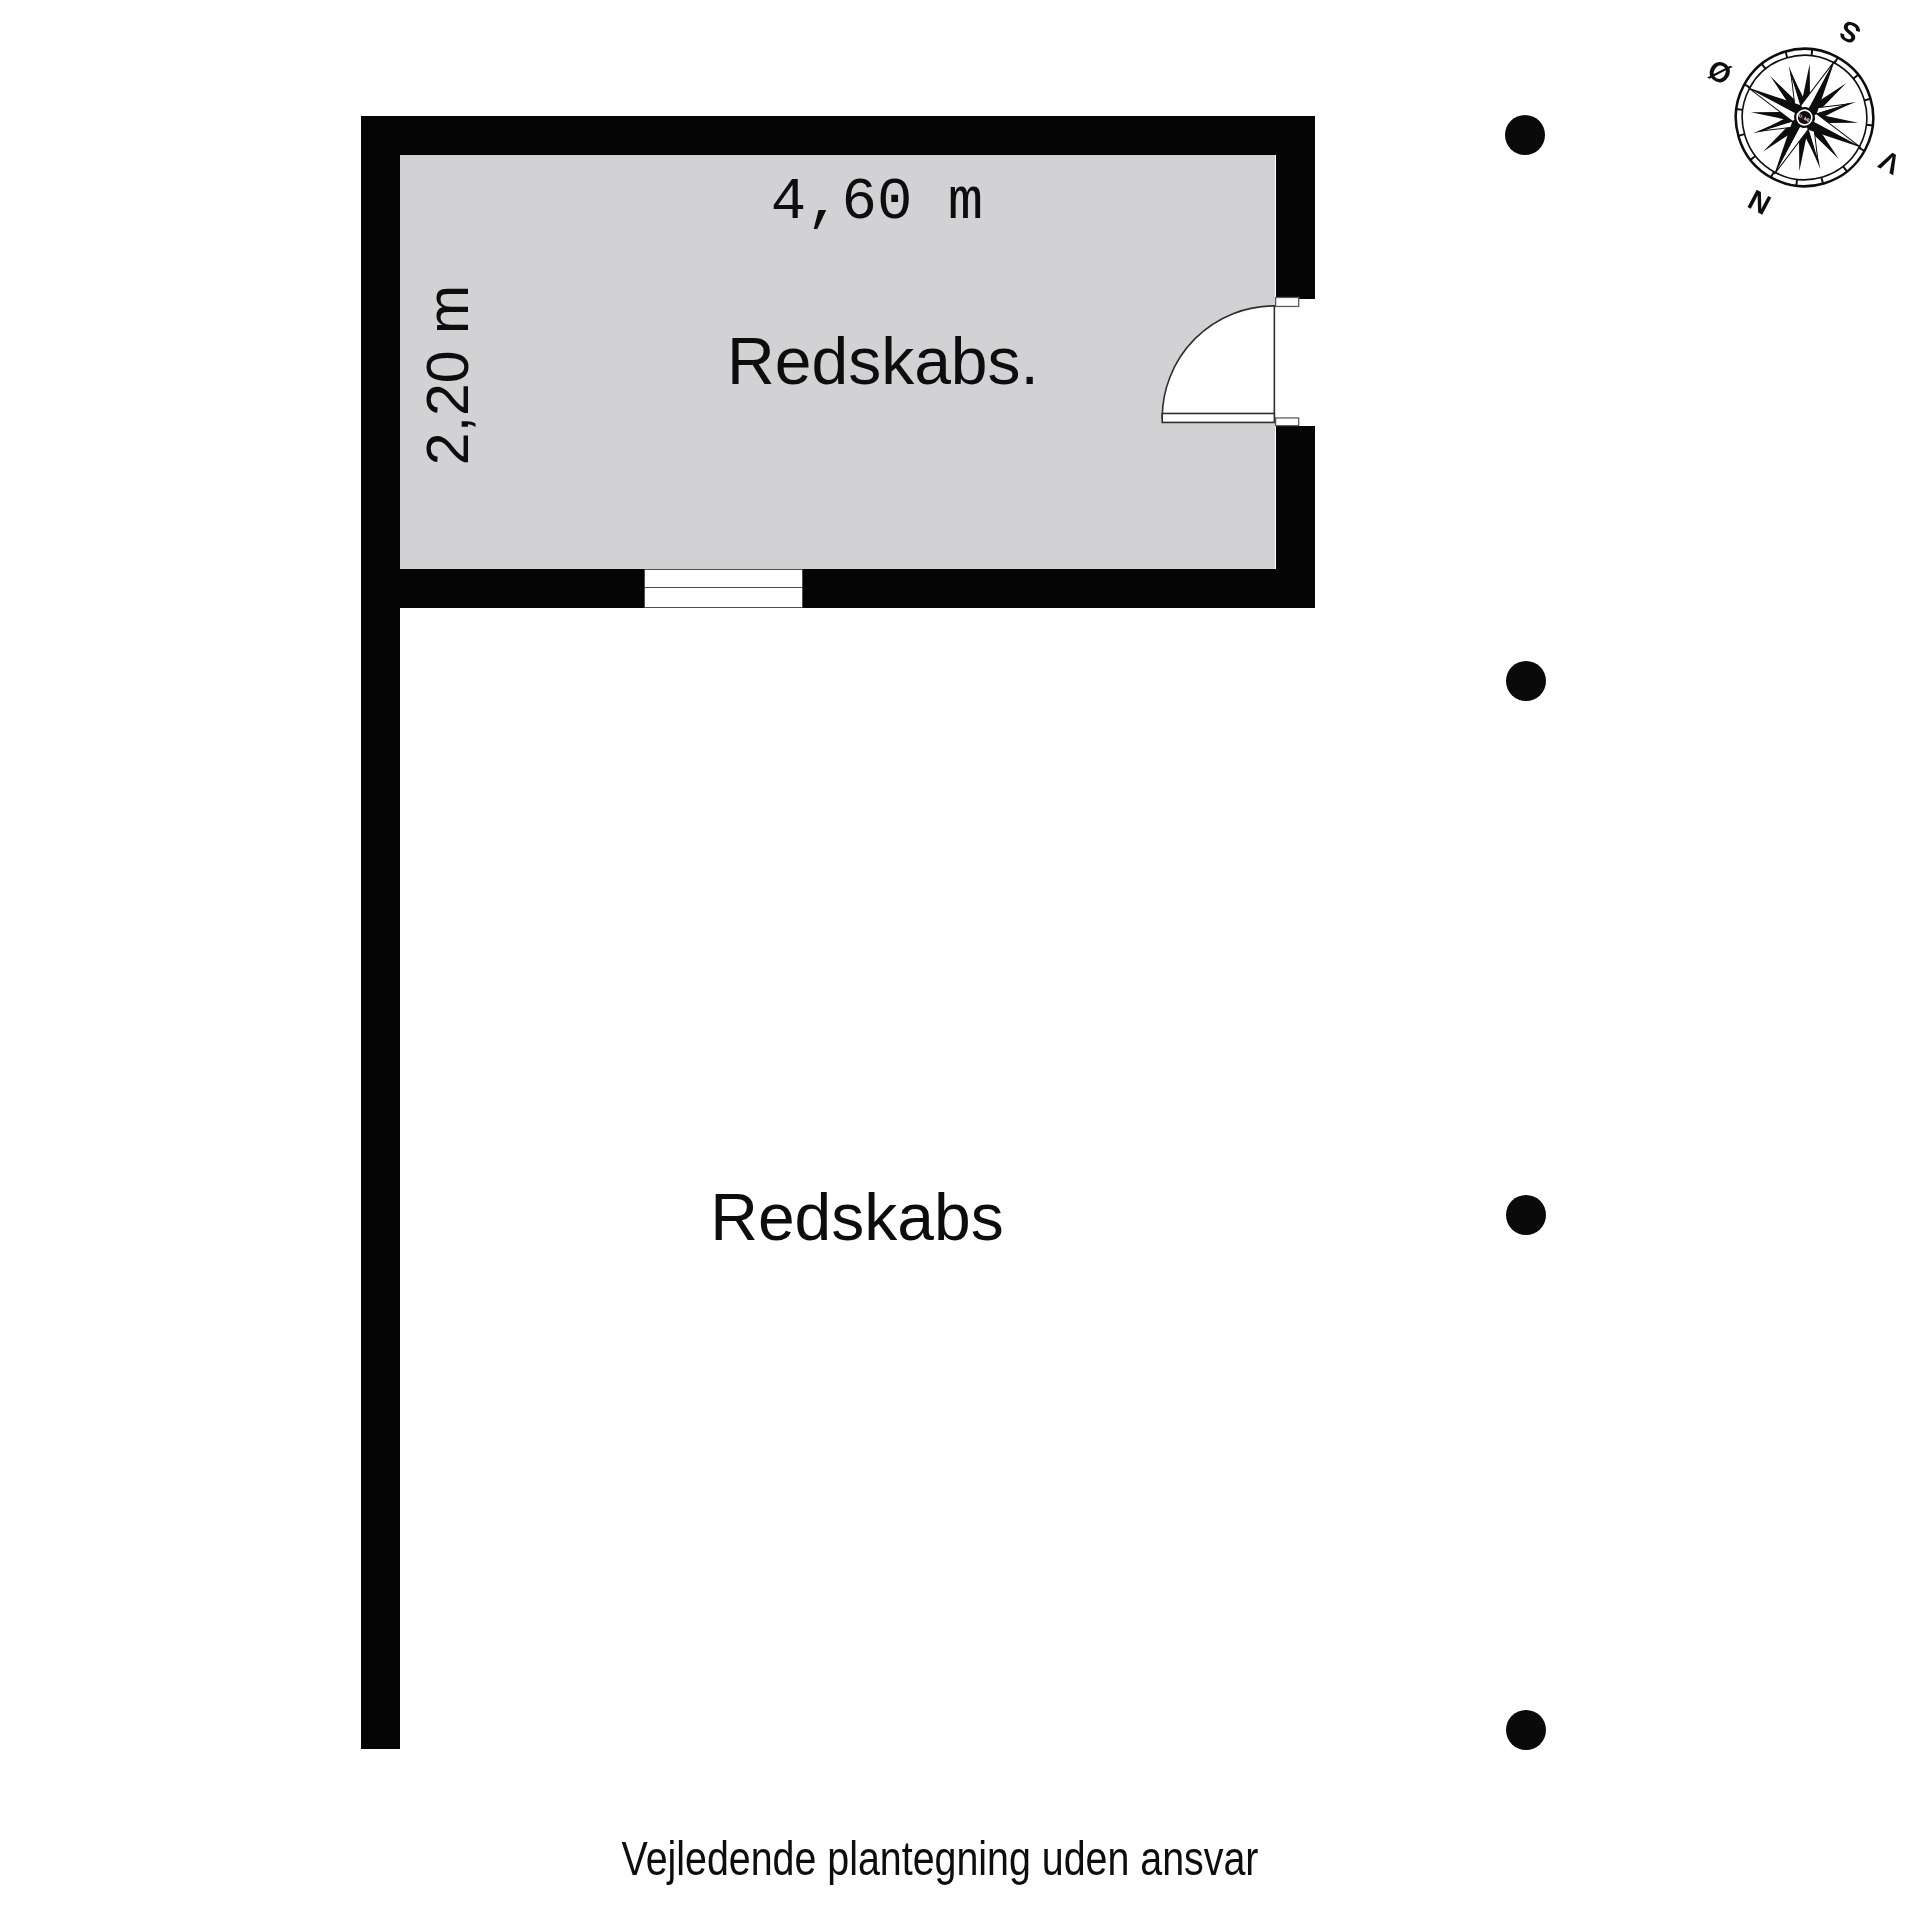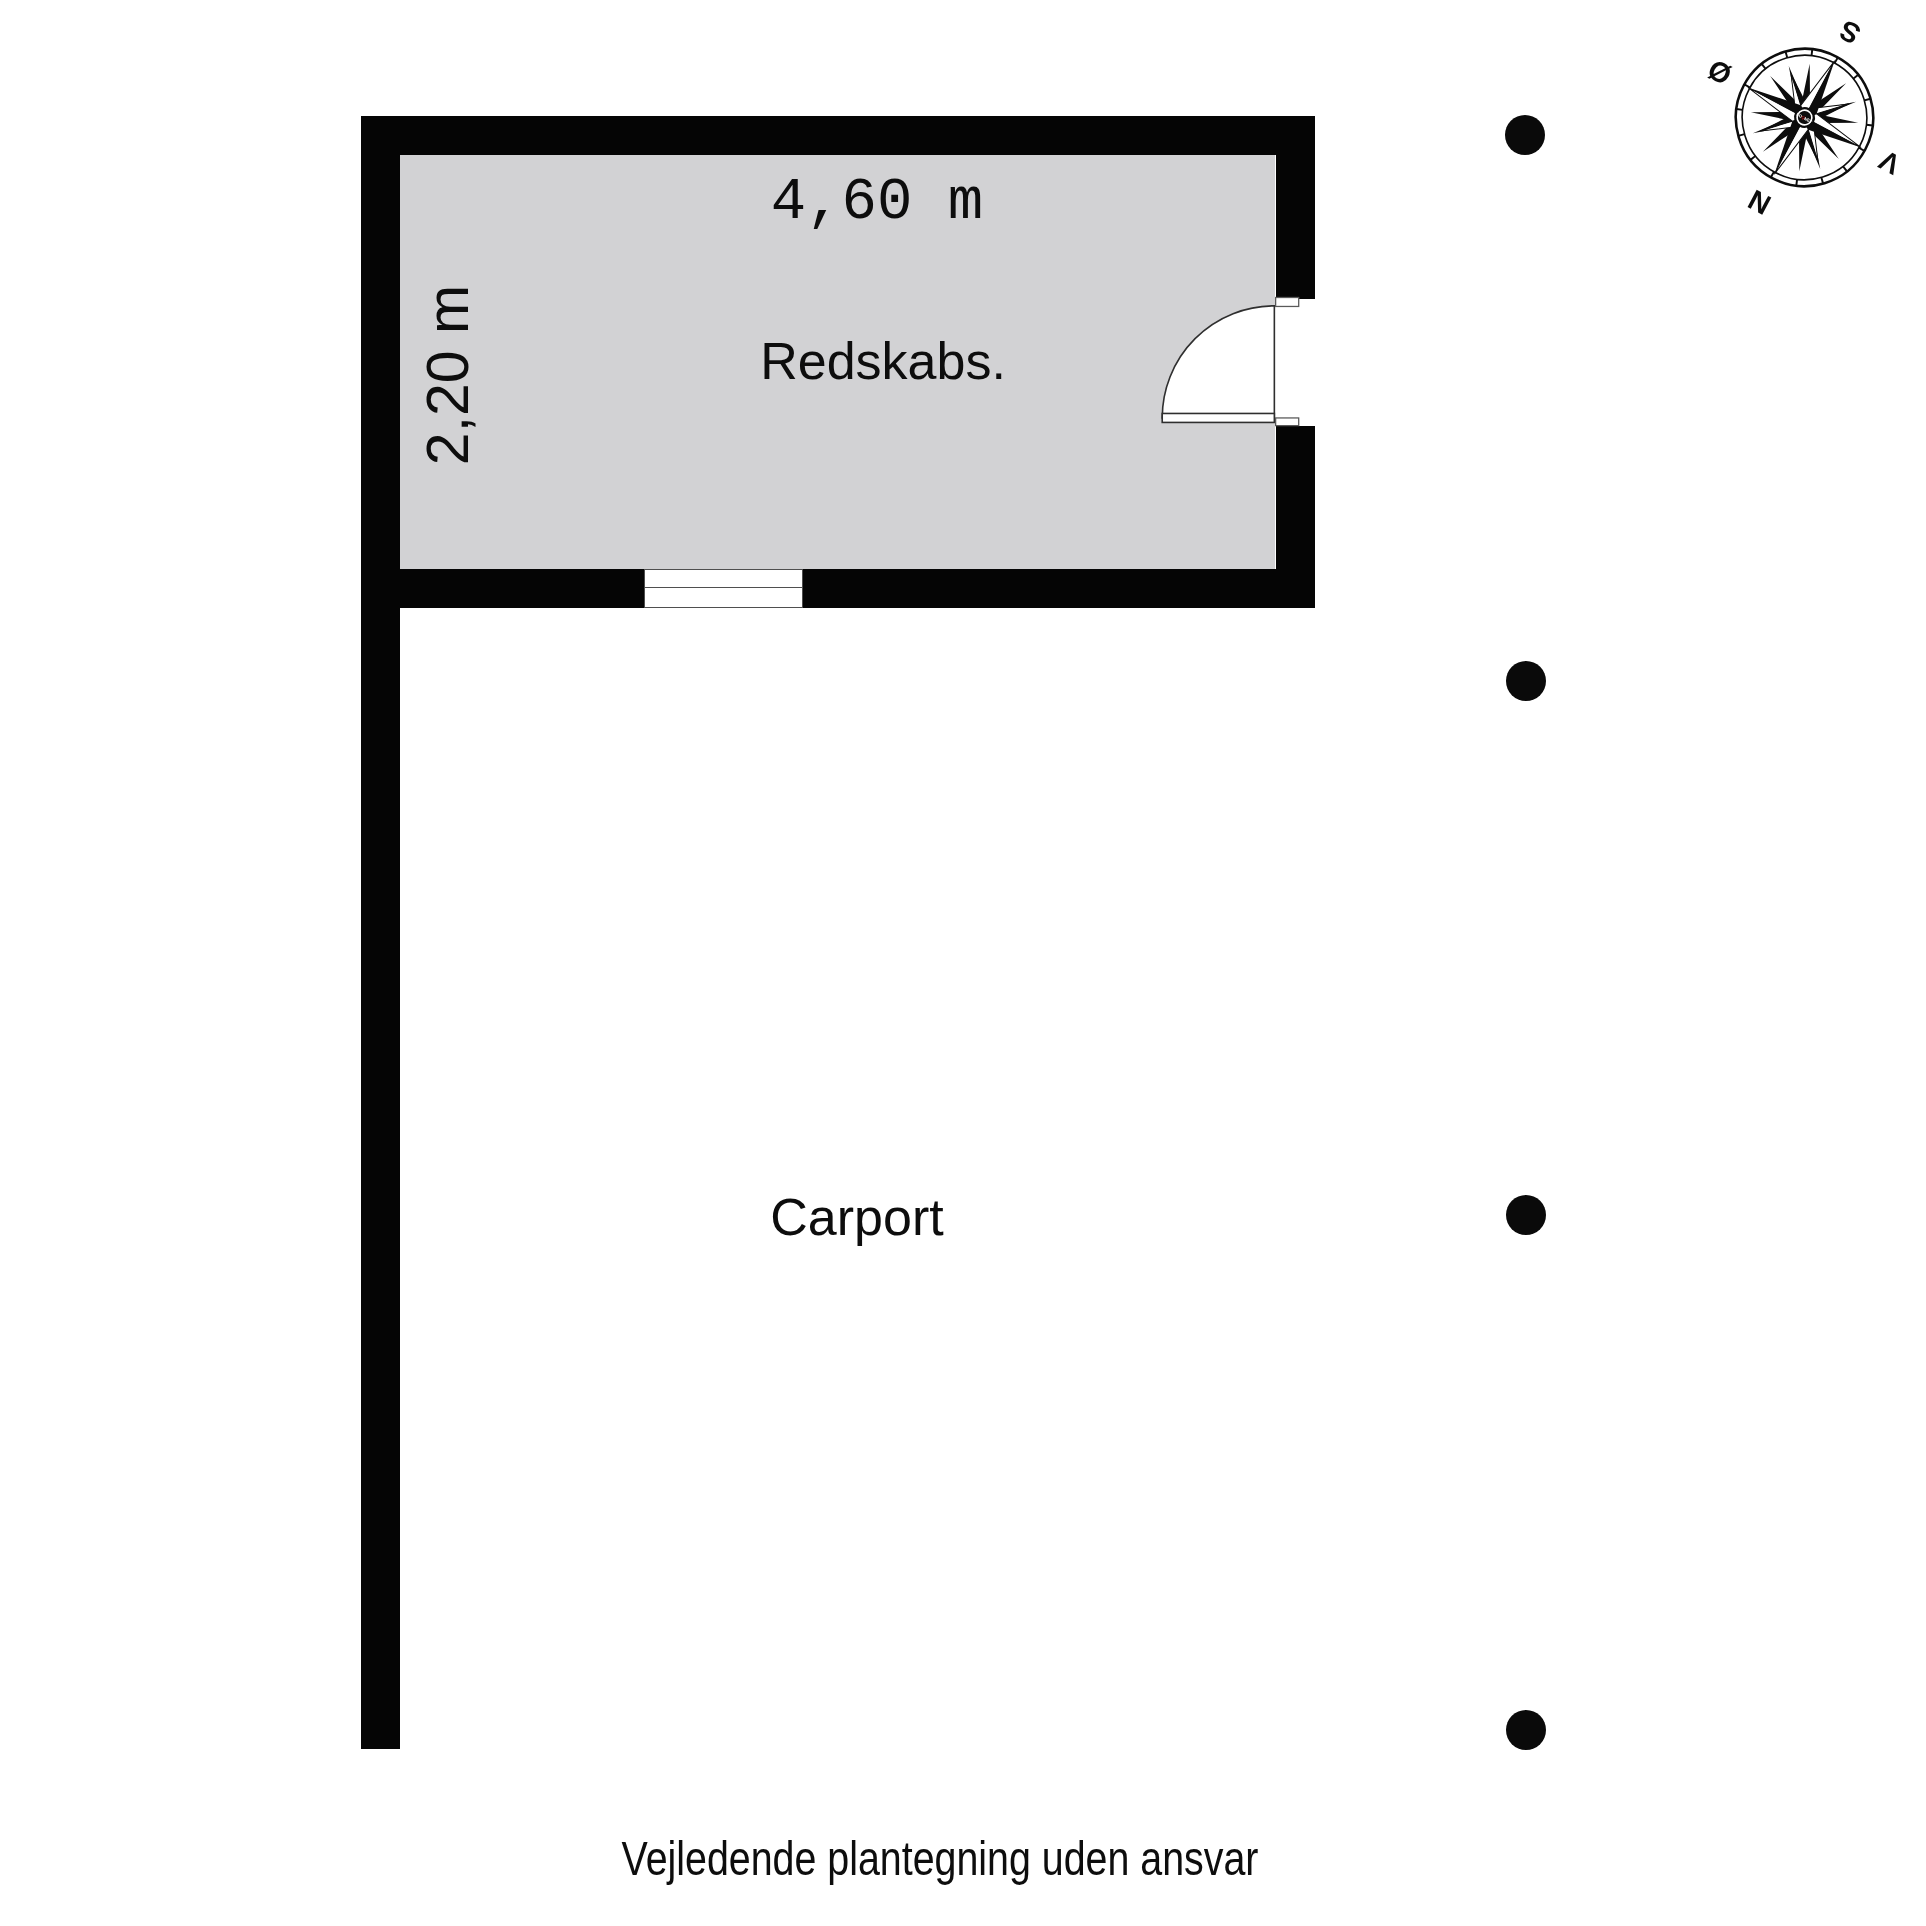--- a/index.html
+++ b/index.html
@@ -12,7 +12,7 @@
   .room-fill{position:absolute;background:#d2d2d4;}
   .label{
     position:absolute;transform:translate(-50%,-50%);
-    color:#0d0d0d;white-space:nowrap;font-size:52px;line-height:1;
+    color:#0d0d0d;white-space:nowrap;font-size:66px;line-height:1;
   }
   .dim{font-size:59px;}
   .rot{transform:translate(-50%,-50%) rotate(-90deg);}

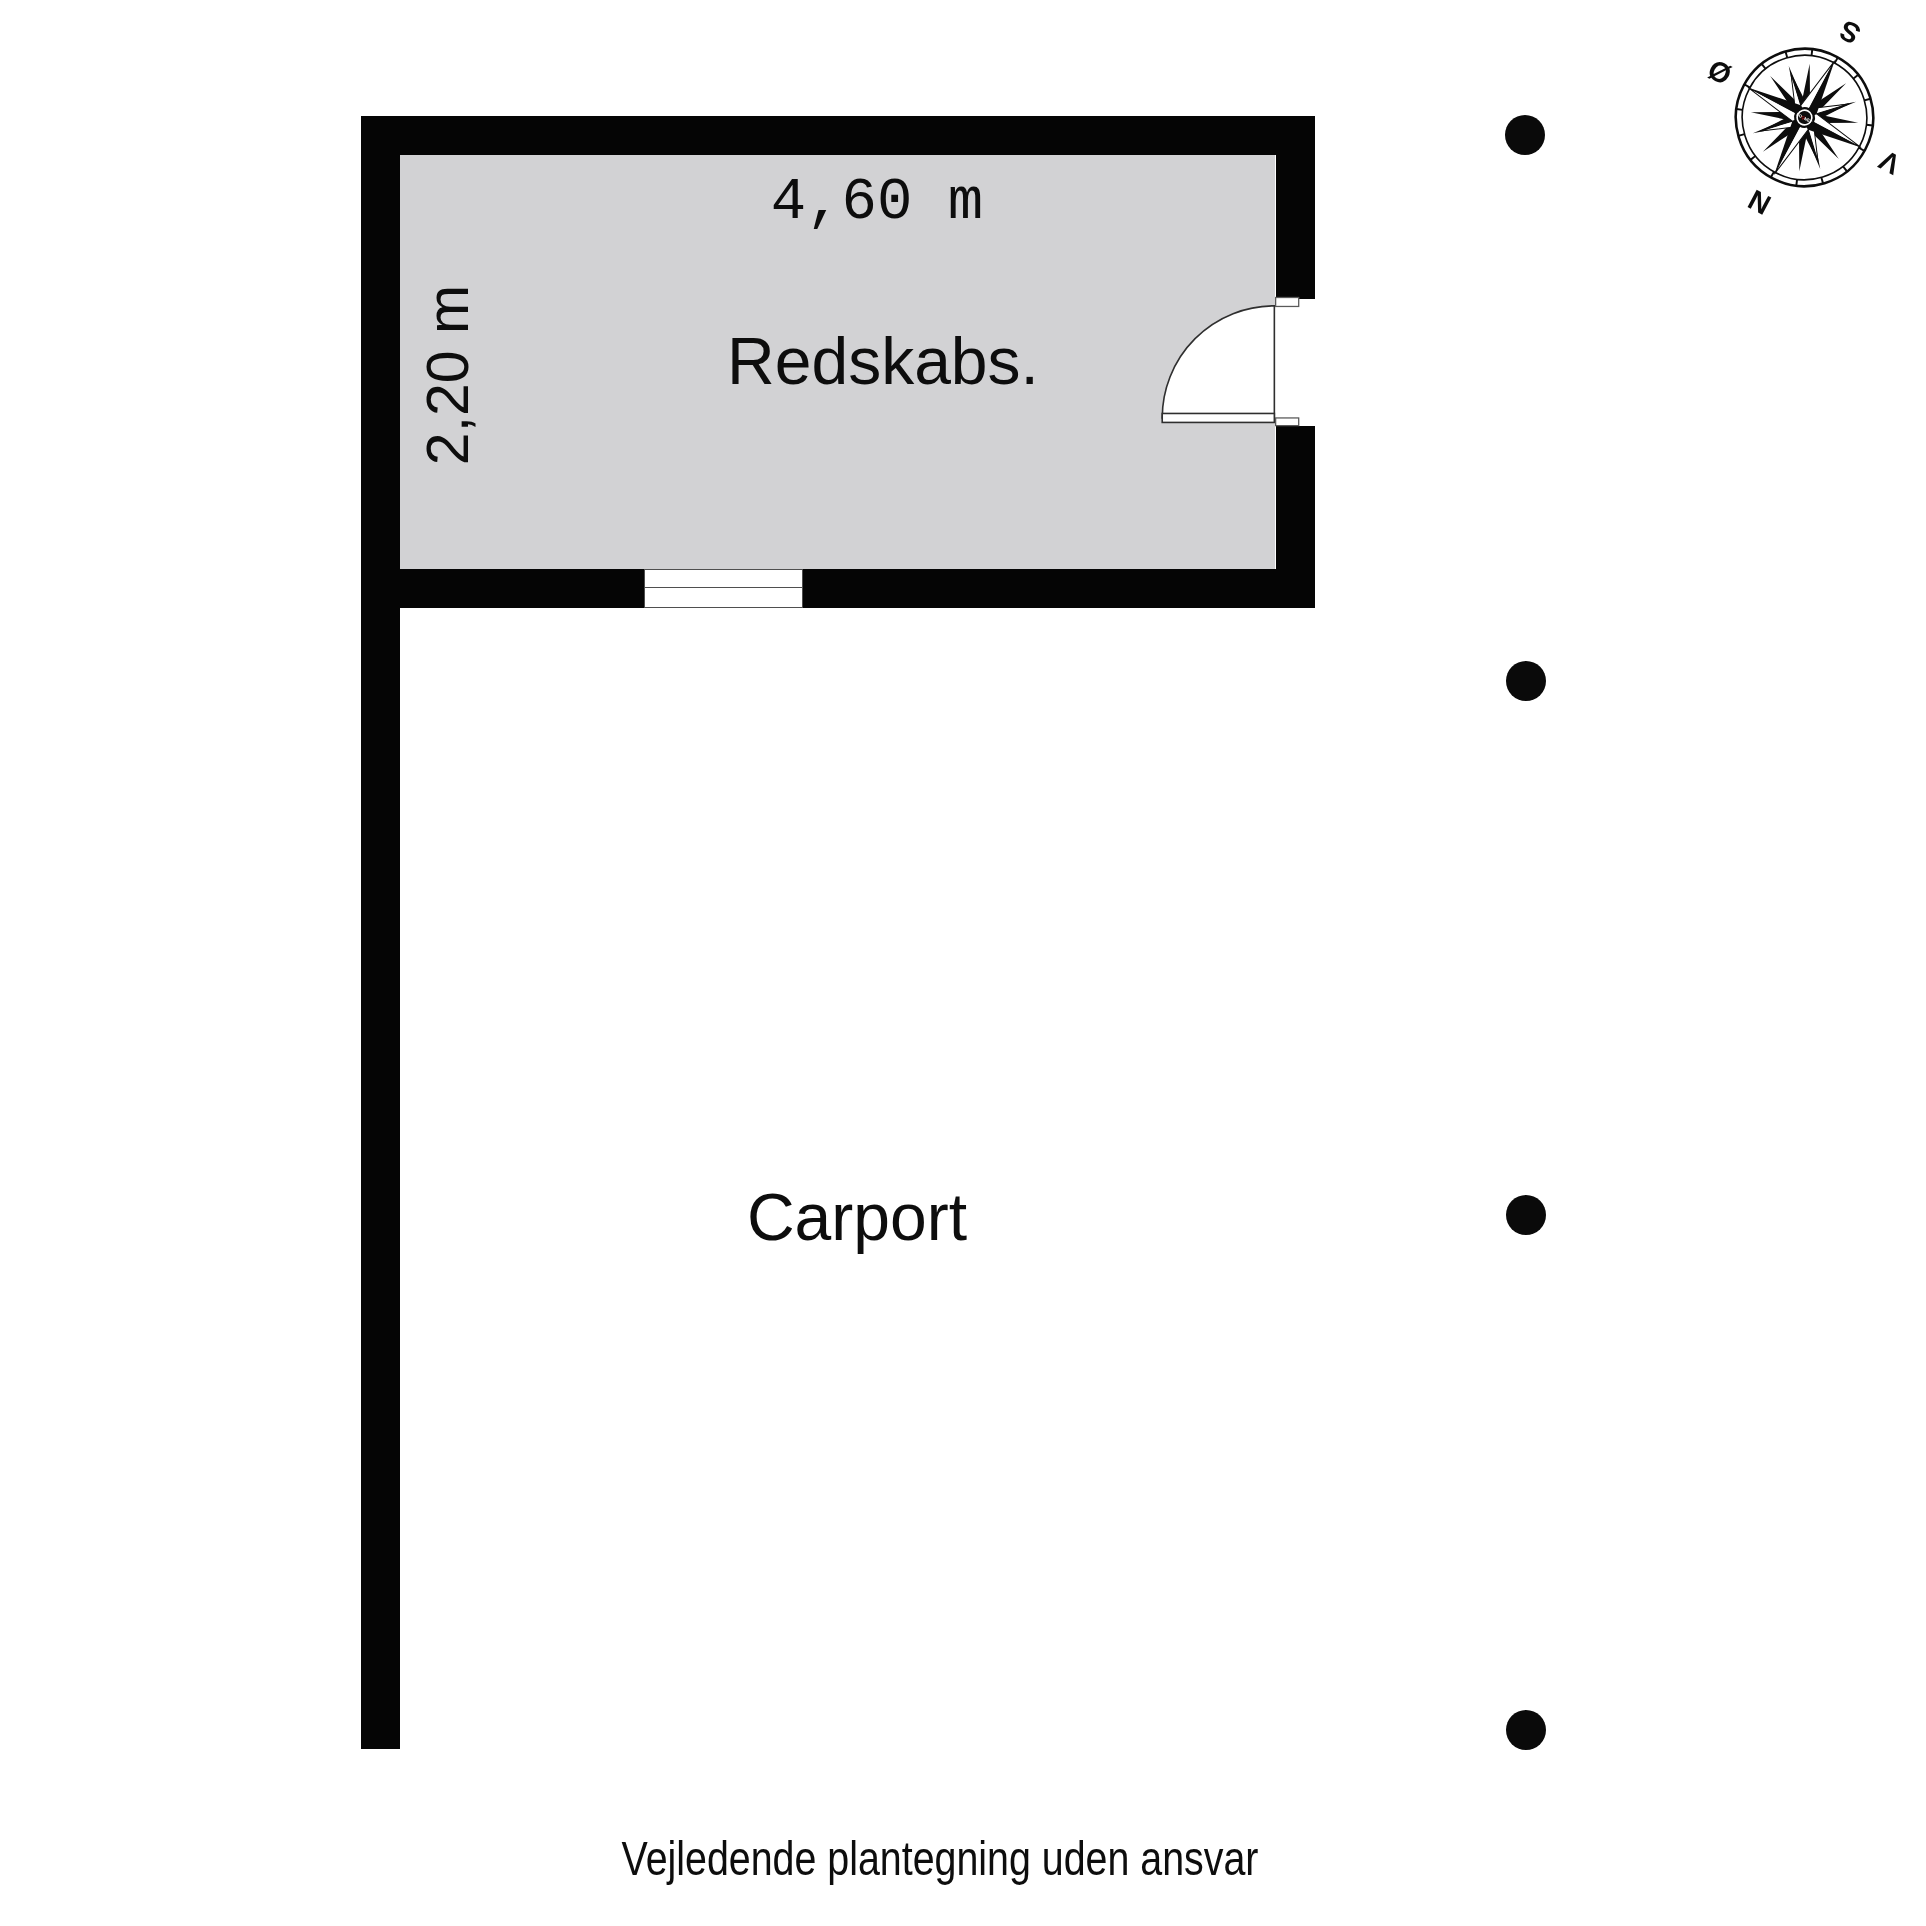--- a/index.html
+++ b/index.html
@@ -57,7 +57,7 @@
 <div class="label dim" style="left:877px;top:202px;font-family:Liberation Mono, monospace;">4,60 m</div>
 <div class="label rot dim" style="left:448px;top:375px;">2,20 m</div>
 <div class="label" style="left:883px;top:361px;">Redskabs.</div>
-<div class="label" style="left:857px;top:1217px;">Carport</div>
+<div class="label" style="left:857px;top:1217px;">Redskabs</div>
 <div class="label disclaimer" style="left:940px;top:1859px;">Vejledende plantegning uden ansvar</div>
 
 <div class="post" style="left:1505px;top:115px;"></div>

